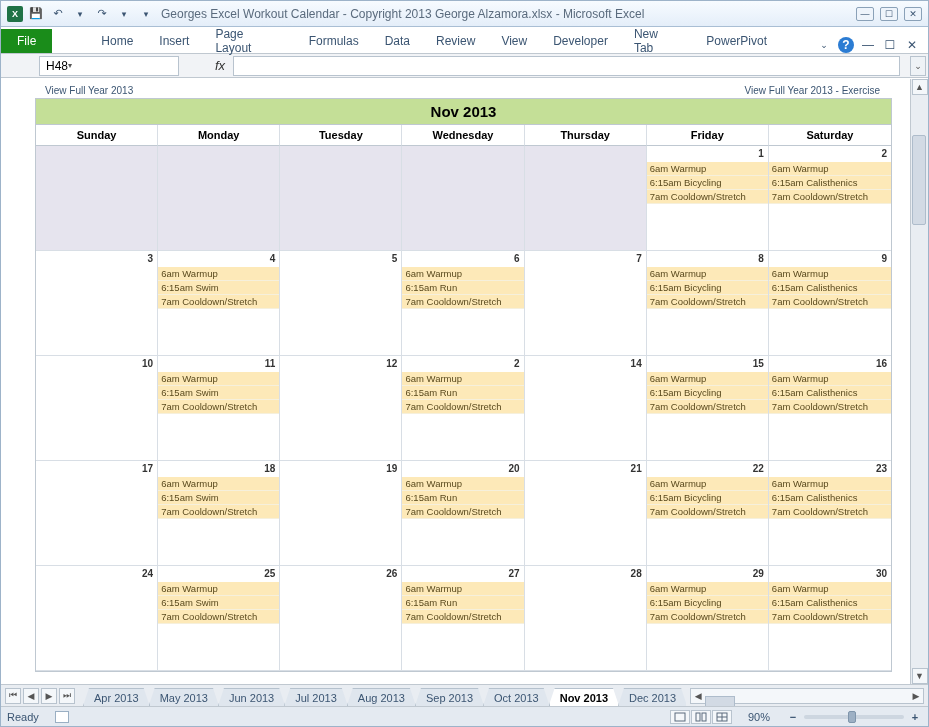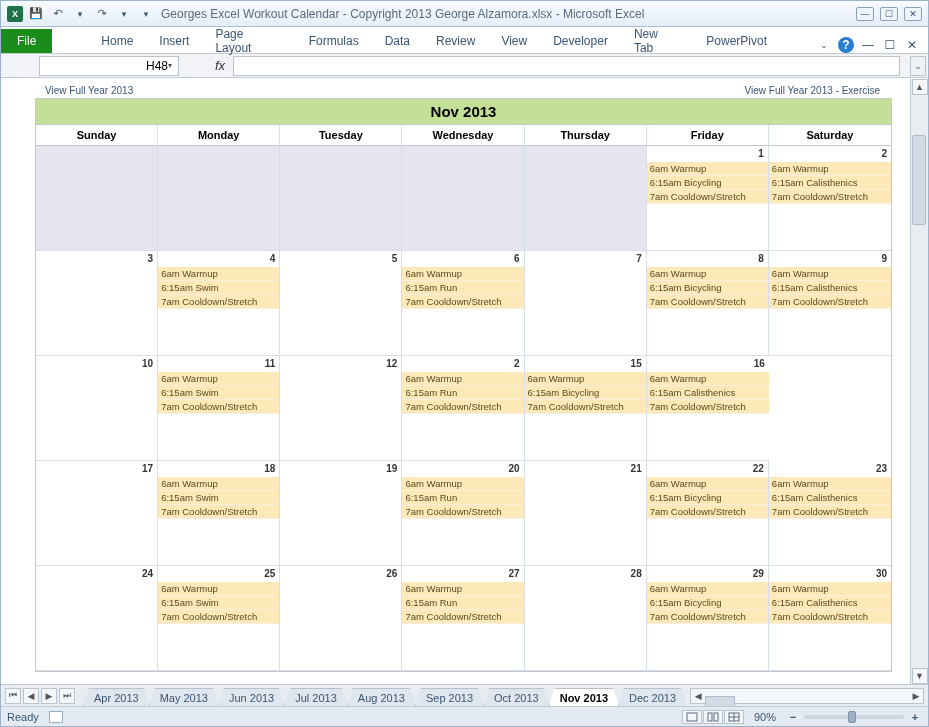--- a/index.html
+++ b/index.html
@@ -22,7 +22,7 @@
 .chev { font-size:9px; color:#3b5572; }
 
 .formulabar { height:24px; border-bottom:1px solid #c0c8d0; display:flex; align-items:center; background:#f1f3f6; font-size:12px; }
-.namebox { width:140px; height:20px; margin:0 2px 0 38px; background:#fff; border:1px solid #b8c3ce; display:flex; align-items:center; padding:0 6px; justify-content:flex-end;}
+.namebox { width:140px; height:20px; margin:0 2px 0 38px; background:#fff; border:1px solid #b8c3ce; display:flex; align-items:center; padding:0 6px; justify-content:flex-start;}
 .namebox-dd { font-size:8px; color:#555;}
 .fx-area { display:flex; align-items:center; gap:4px; margin-left:4px; flex:1; }
 .fx-btn { width:22px; height:20px; display:flex; align-items:center; justify-content:center; border:1px solid #b8c3ce; background:#fff; font-size:11px; color:#444; cursor:pointer;}

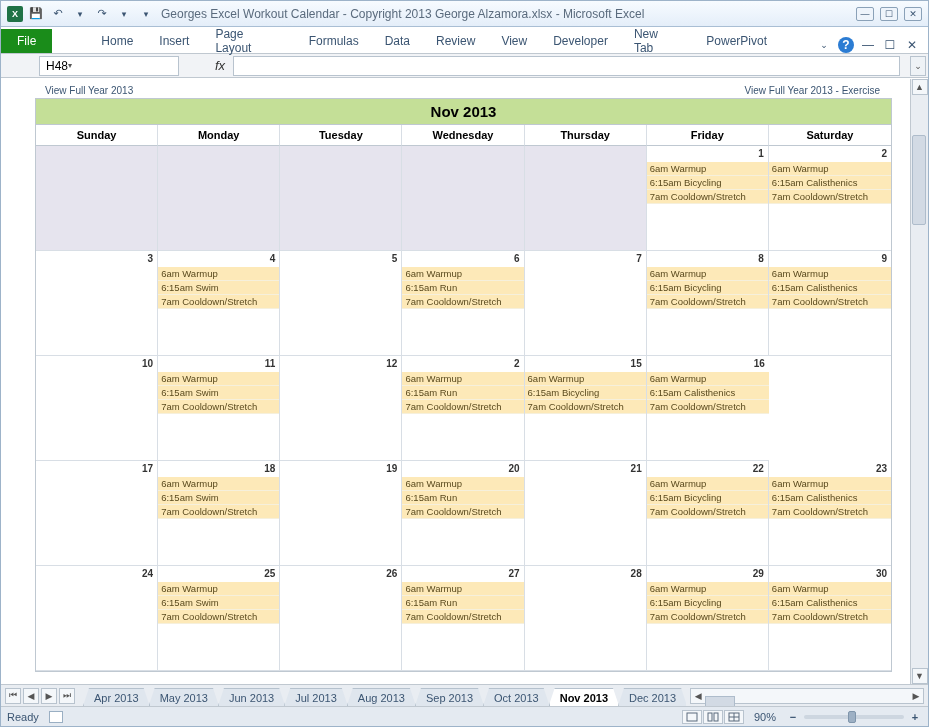--- a/index.html
+++ b/index.html
@@ -241,6 +241,9 @@
               </div>
             </div>
             <div class="cell">
+              <div class="daynum">14</div>
+            </div>
+            <div class="cell">
               <div class="daynum">15</div>
               <div class="events">
                 <div class="ev">6am Warmup</div>

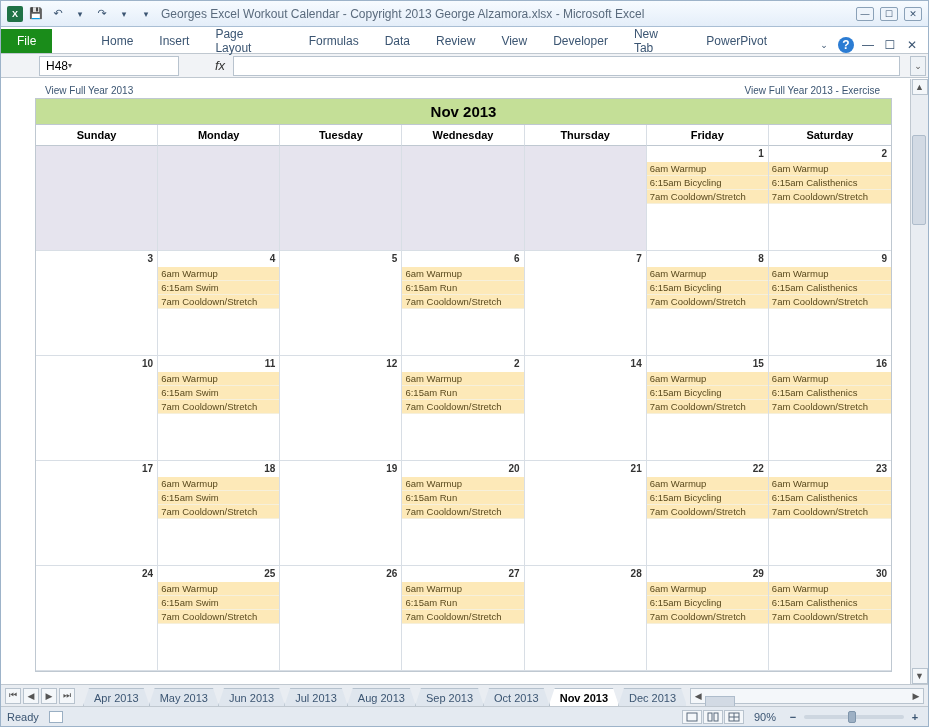--- a/index.html
+++ b/index.html
@@ -64,7 +64,7 @@
 .hscroll .htrack{flex:1; position:relative;}
 .hscroll .hthumb{position:absolute; left:0; top:0; width:30px; height:14px; background:#d2dae4; border:1px solid #aebccb;}
 
-.statusbar { position:absolute; left:0; right:0; bottom:0; height:20px; background:#e4eaf1; border-top:1px solid #c0c8d0; display:flex; align-items:center; font-size:11px; color:#3b5572; padding:8px 6px; gap:10px;}
+.statusbar { position:absolute; left:0; right:0; bottom:0; height:20px; background:#e4eaf1; border-top:1px solid #c0c8d0; display:flex; align-items:center; font-size:11px; color:#3b5572; padding:8px 6px; gap:16px;}
 .statusbar .spacer{flex:1;}
 .viewbtns { display:flex; gap:1px;}
 .viewbtn { width:20px; height:14px; border:1px solid #b8c3ce; background:#f4f7fa; cursor:pointer; display:flex; align-items:center; justify-content:center;}

